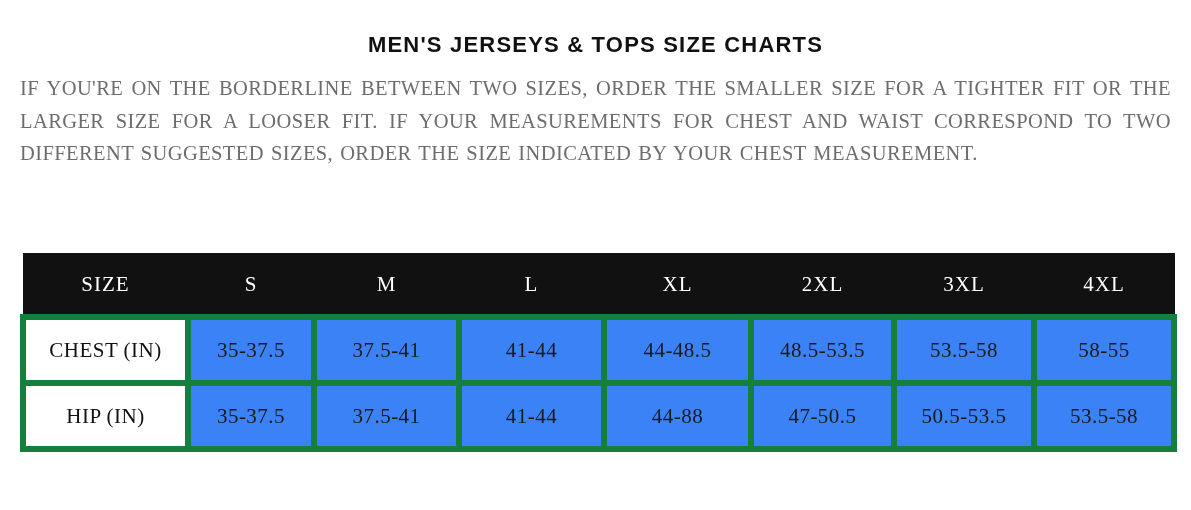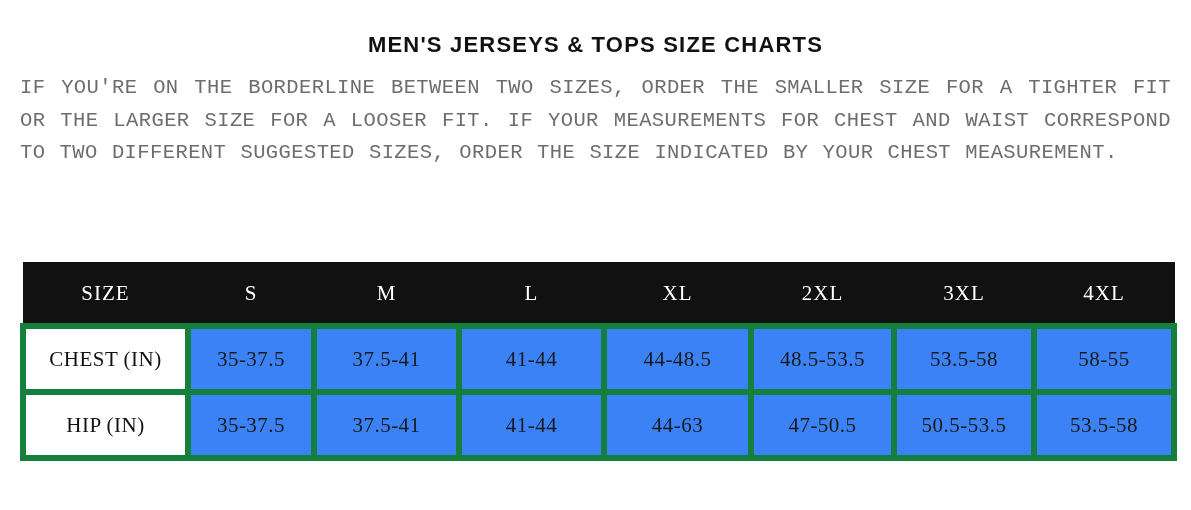--- a/index.html
+++ b/index.html
@@ -33,7 +33,7 @@
   }
   .intro {
     color: #6d6d6d;
-    font-family: Liberation Mono, monospace;
+    font-family: Liberation Serif, serif;
     font-size: 20.5px;
     letter-spacing: 0.4px;
     line-height: 1.58;

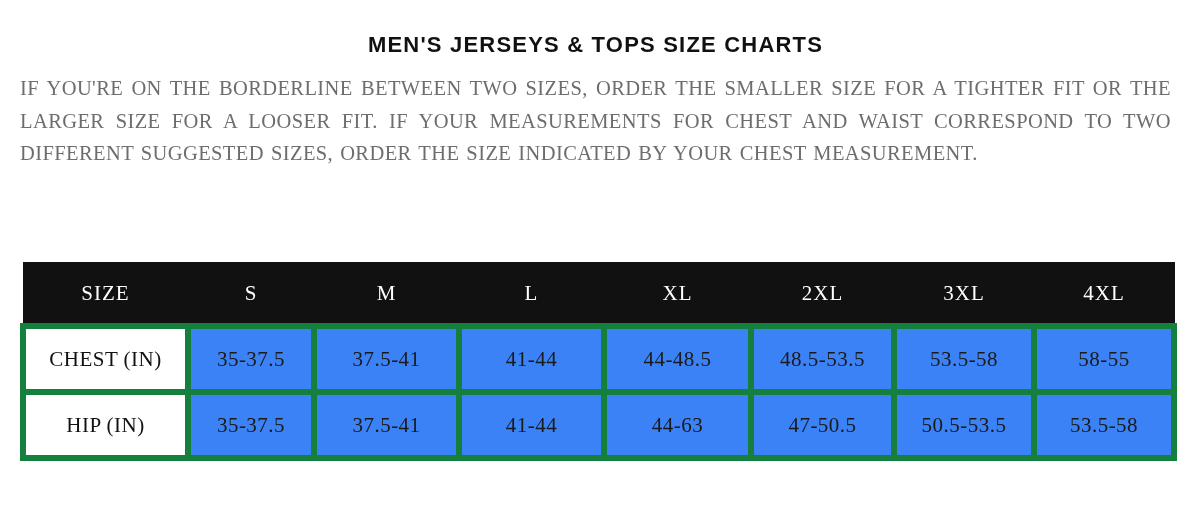--- a/index.html
+++ b/index.html
@@ -45,7 +45,7 @@
   .table-wrap {
     position: absolute;
     left: 20px;
-    top: 262px;
+    top: 253px;
     width: 1151px;
   }
   table.size-chart {

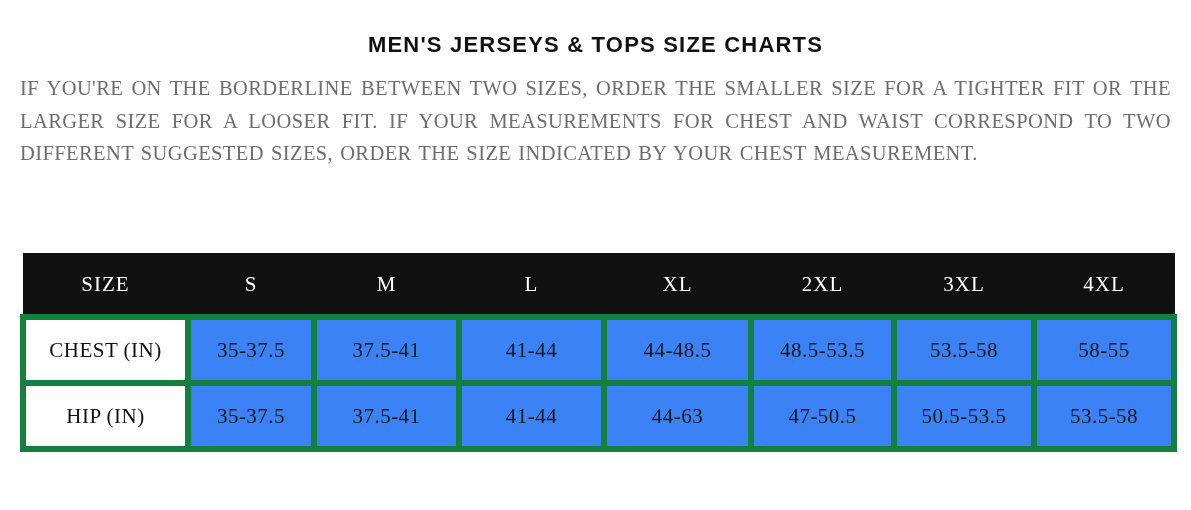--- a/index.html
+++ b/index.html
@@ -137,7 +137,7 @@
           <td>35-37.5</td>
           <td>37.5-41</td>
           <td>41-44</td>
-          <td>44-63</td>
+          <td>44-88</td>
           <td>47-50.5</td>
           <td>50.5-53.5</td>
           <td>53.5-58</td>

